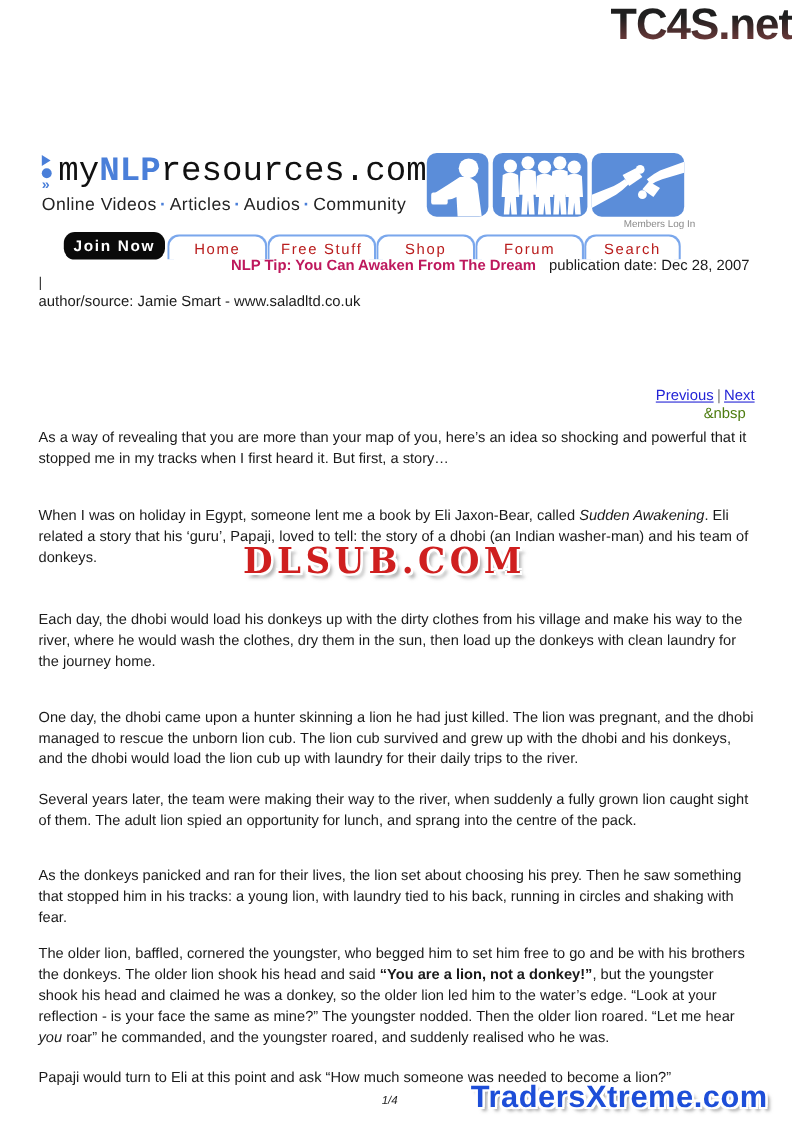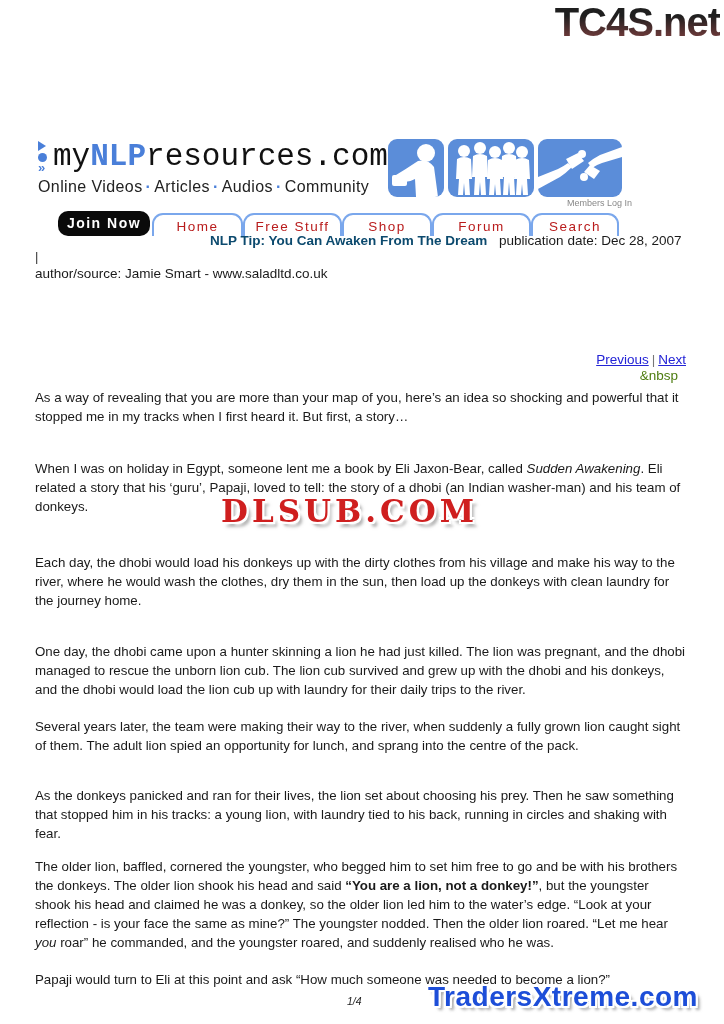--- a/index.html
+++ b/index.html
@@ -64,7 +64,7 @@
 
   
   .title-row { position: absolute; left: 210px; top: 233px; font-size: 13.5px; white-space: nowrap; }
-  .title-row .t { font-weight: bold; color: #0c4a6e; }
+  .title-row .t { font-weight: bold; color: #be185d; }
   .title-row .pub { margin-left: 8px; color: #1a1a1a; }
   .pipe { position: absolute; left: 35px; top: 249px; font-size: 13px; color: #333; }
   .author { position: absolute; left: 35px; top: 266px; font-size: 13.5px; color: #1a1a1a; }

